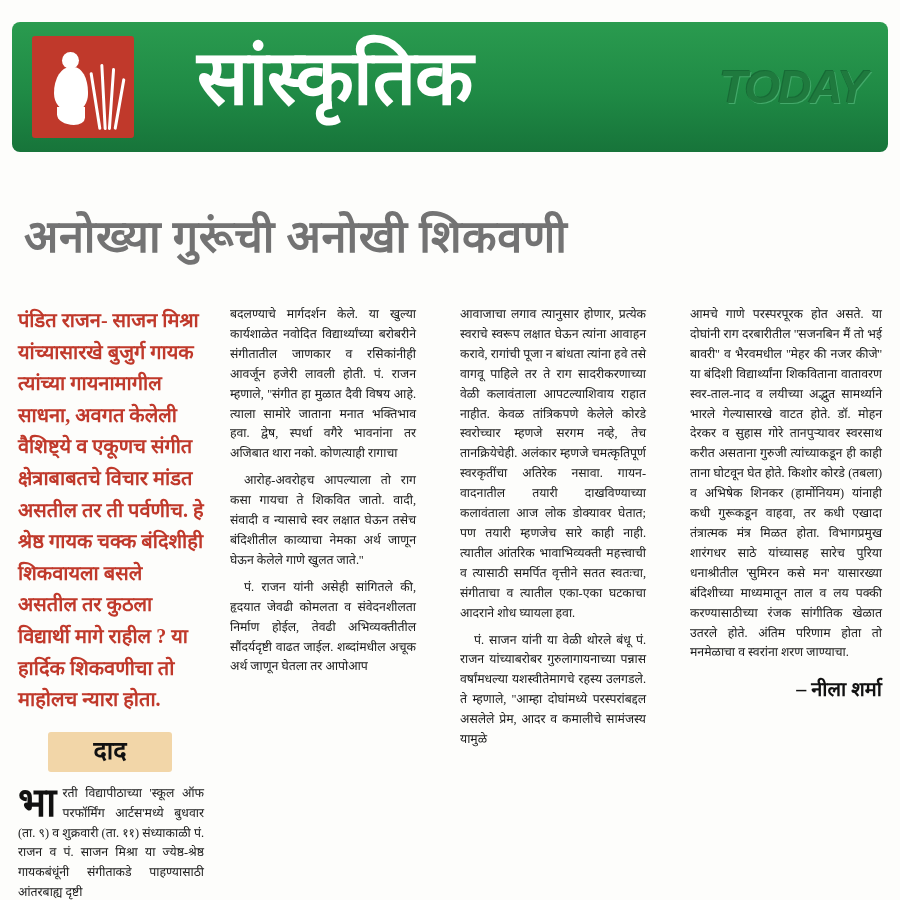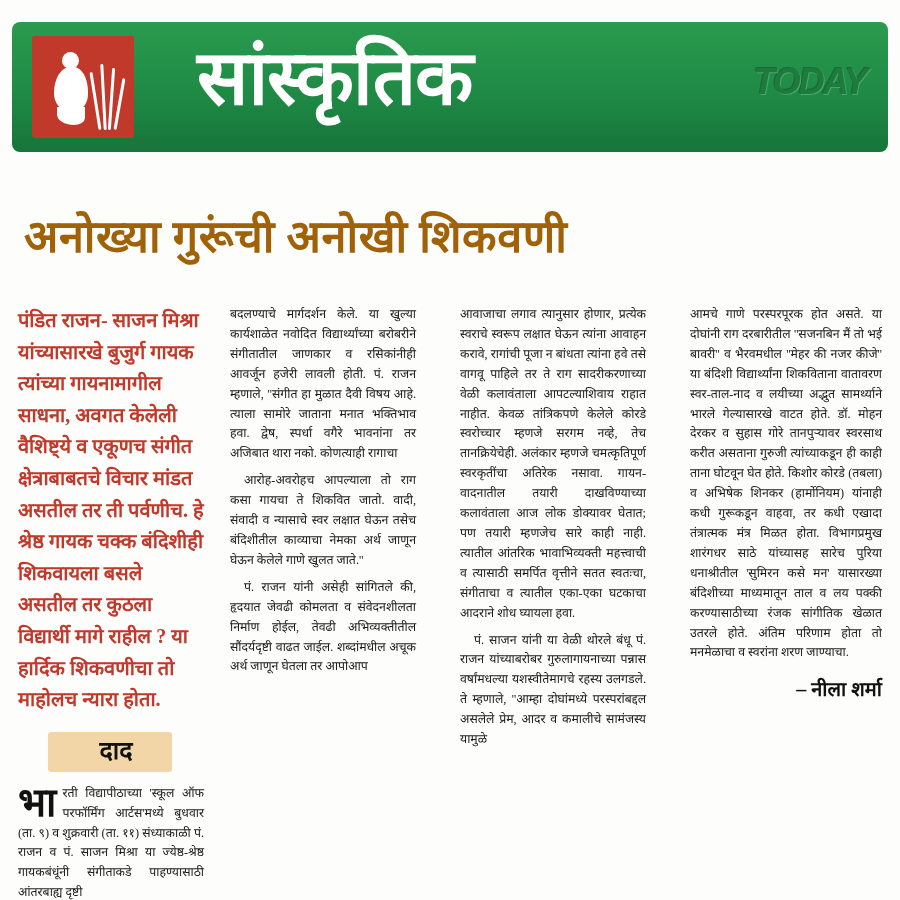--- a/index.html
+++ b/index.html
@@ -115,7 +115,7 @@
     font-family: "Liberation Sans", sans-serif;
     font-weight: bold;
     font-style: italic;
-    font-size: 36px;
+    font-size: 46px;
     line-height: 1;
     color: #1f7a3e;
     text-shadow: 1px 1px 0 #43a96a, -1px -1px 0 #176b36;

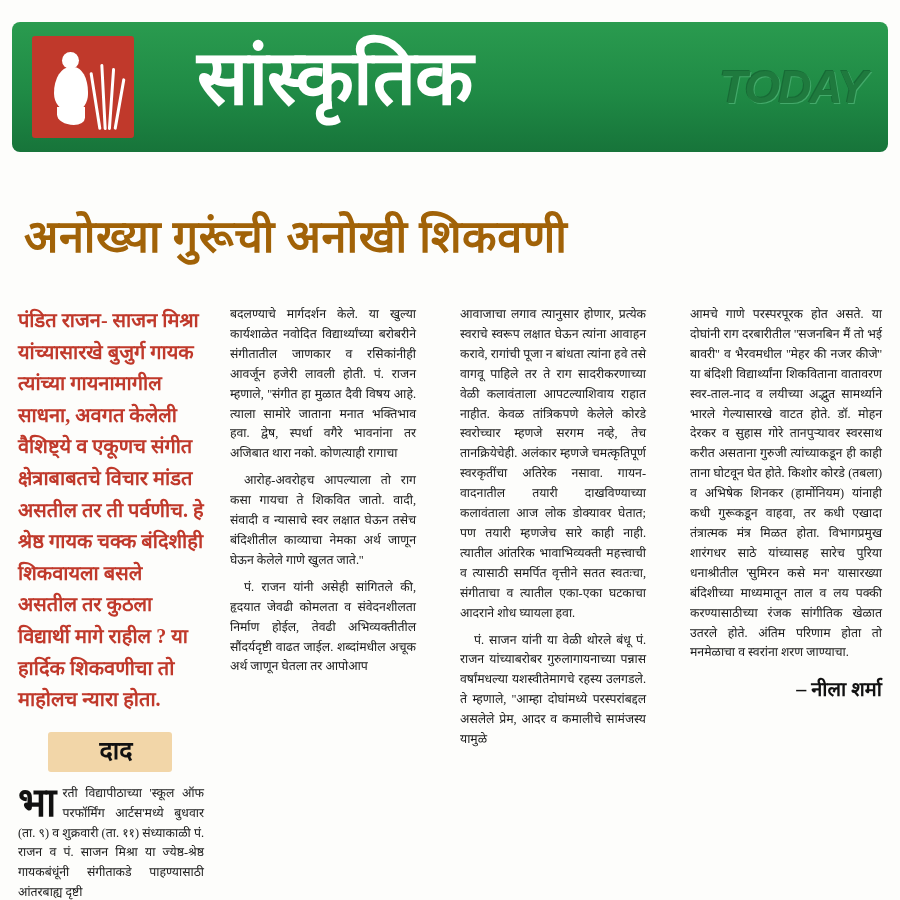--- a/index.html
+++ b/index.html
@@ -132,7 +132,7 @@
     font-weight: bold;
     font-size: 45px;
     line-height: 1.15;
-    color: #a16207;
+    color: #737373;
     letter-spacing: 0.5px;
   }
 

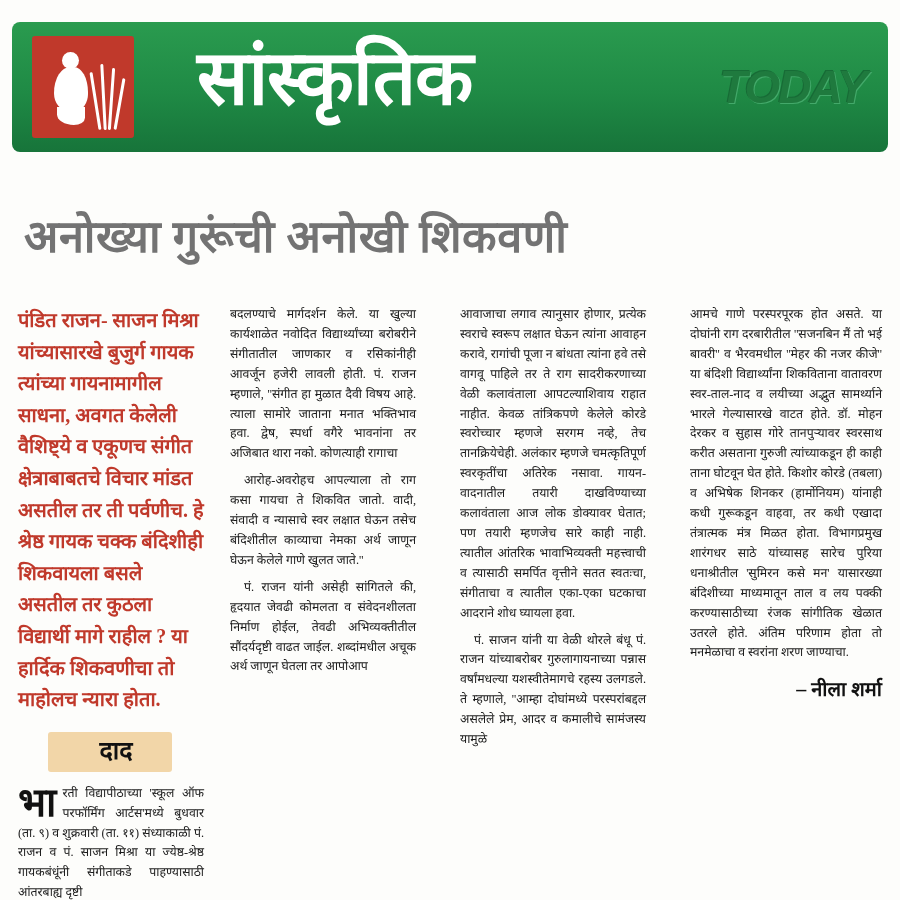--- a/index.html
+++ b/index.html
@@ -170,7 +170,7 @@
 
   .dad-badge {
     margin: 16px 0 12px 30px;
-    width: 112px;
+    width: 124px;
     height: 40px;
     background: #f2d6a8;
     border-radius: 3px;
@@ -181,7 +181,6 @@
     font-weight: bold;
     font-size: 25px;
     color: #111111;
-    padding-left: 12px;
   }
 
   .para {

